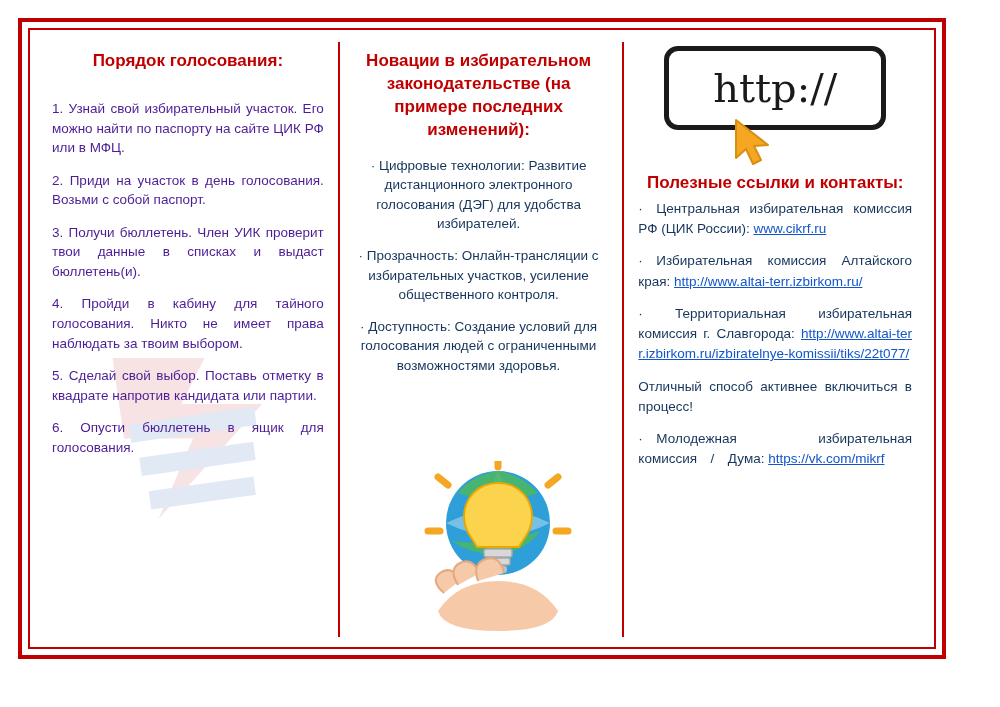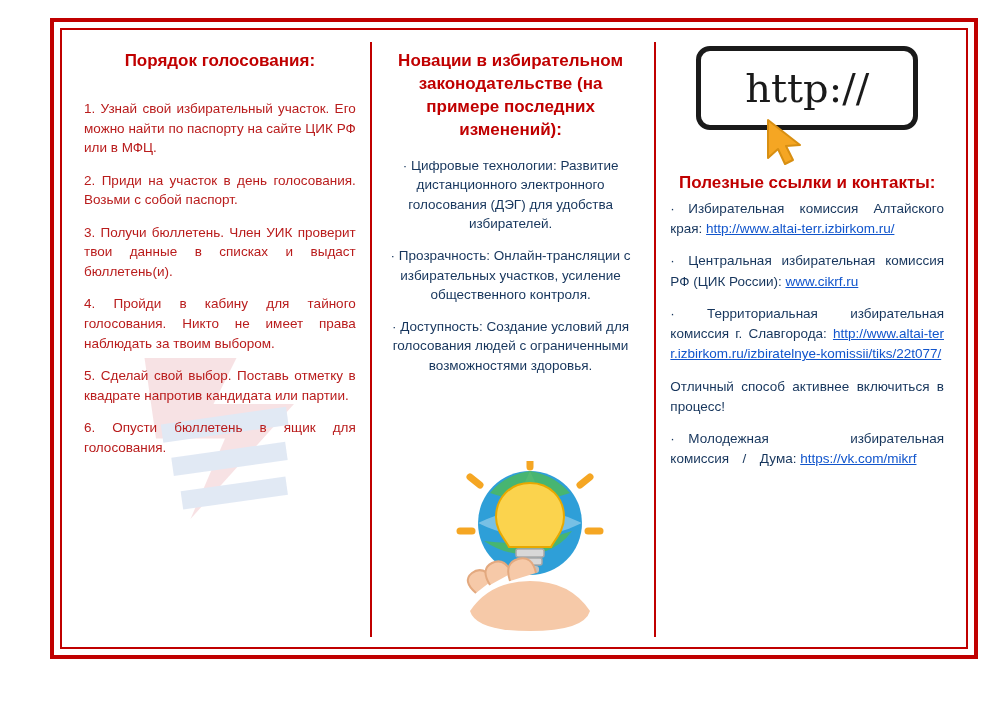--- a/index.html
+++ b/index.html
@@ -19,7 +19,6 @@
     height: 707px;
     background: #ffffff;
     box-sizing: border-box;
-    margin-left: 32px;
   }
   .outer-frame {
     position: absolute;

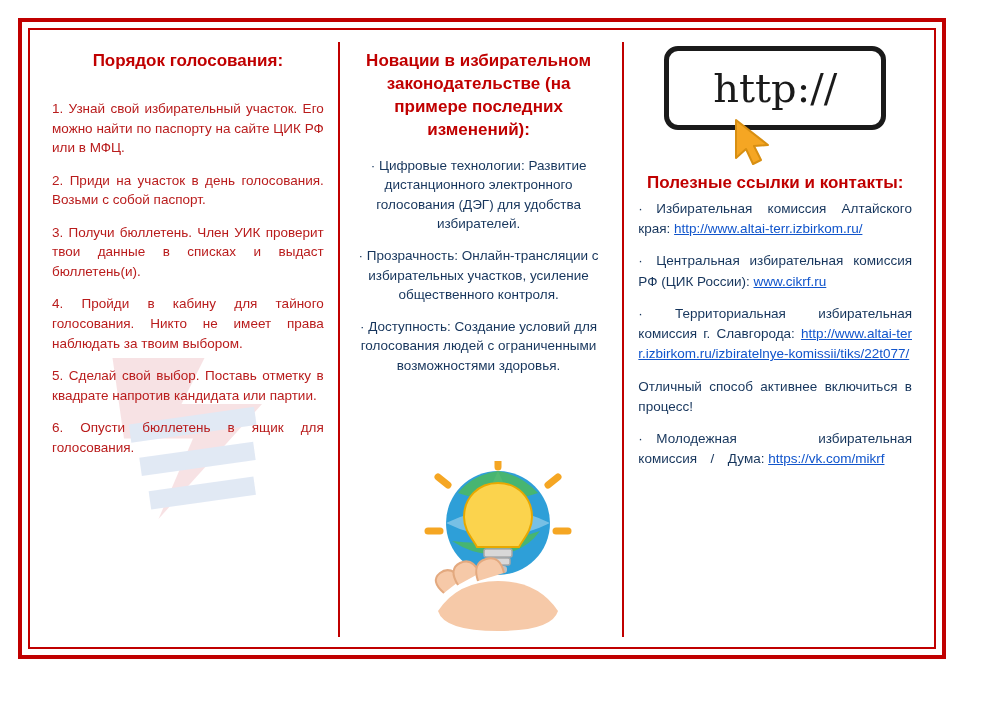--- a/index.html
+++ b/index.html
@@ -71,7 +71,7 @@
 
   .body-text {
     font-size: 13.5px;
-    color: #b91c1c;
+    color: #4c1d95;
     line-height: 1.45;
     text-align: justify;
     margin: 0 0 13px 0;

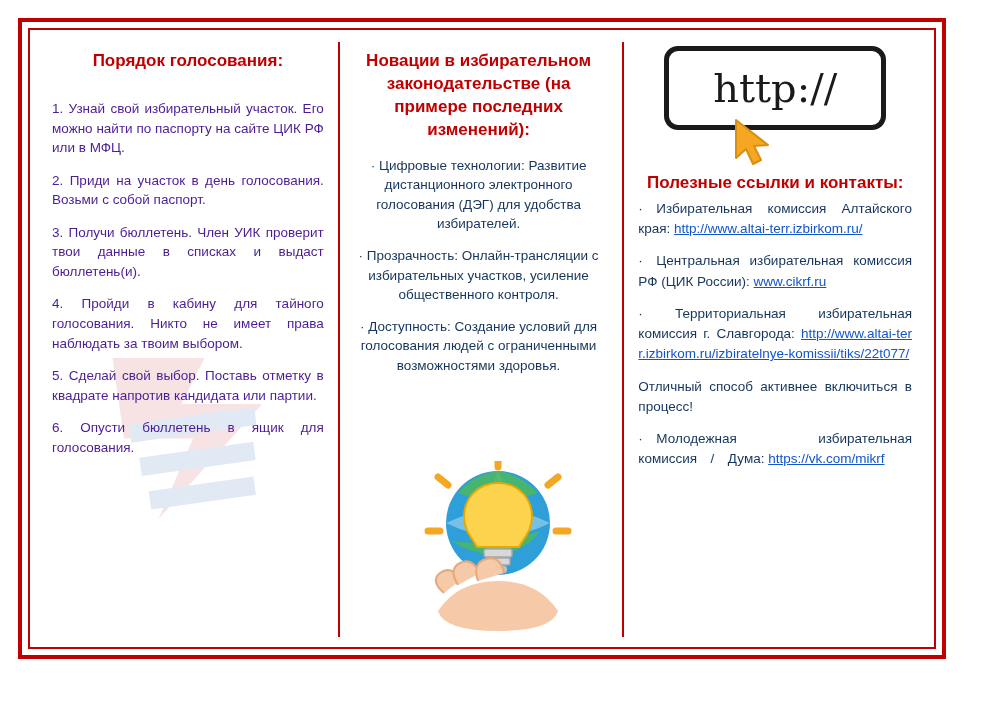--- a/index.html
+++ b/index.html
@@ -230,10 +230,10 @@
             <div class="col-title">Полезные ссылки и контакты:</div>
 
             <p class="col3-text">
+              <span>· Центральная избирательная комиссия РФ (ЦИК России): </span><a class="link" href="#">www.cikrf.ru</a>
+            </p>
+            <p class="col3-text">
               <span>· Избирательная комиссия Алтайского края: </span><a class="link" href="#">http://www.altai-terr.izbirkom.ru/</a>
-            </p>
-            <p class="col3-text">
-              <span>· Центральная избирательная комиссия РФ (ЦИК России): </span><a class="link" href="#">www.cikrf.ru</a>
             </p>
             <p class="col3-text">
               <span>· Территориальная избирательная комиссия г. Славгорода: </span><a class="link" href="#">http://www.altai-terr.izbirkom.ru/izbiratelnye-komissii/tiks/22t077/</a>

